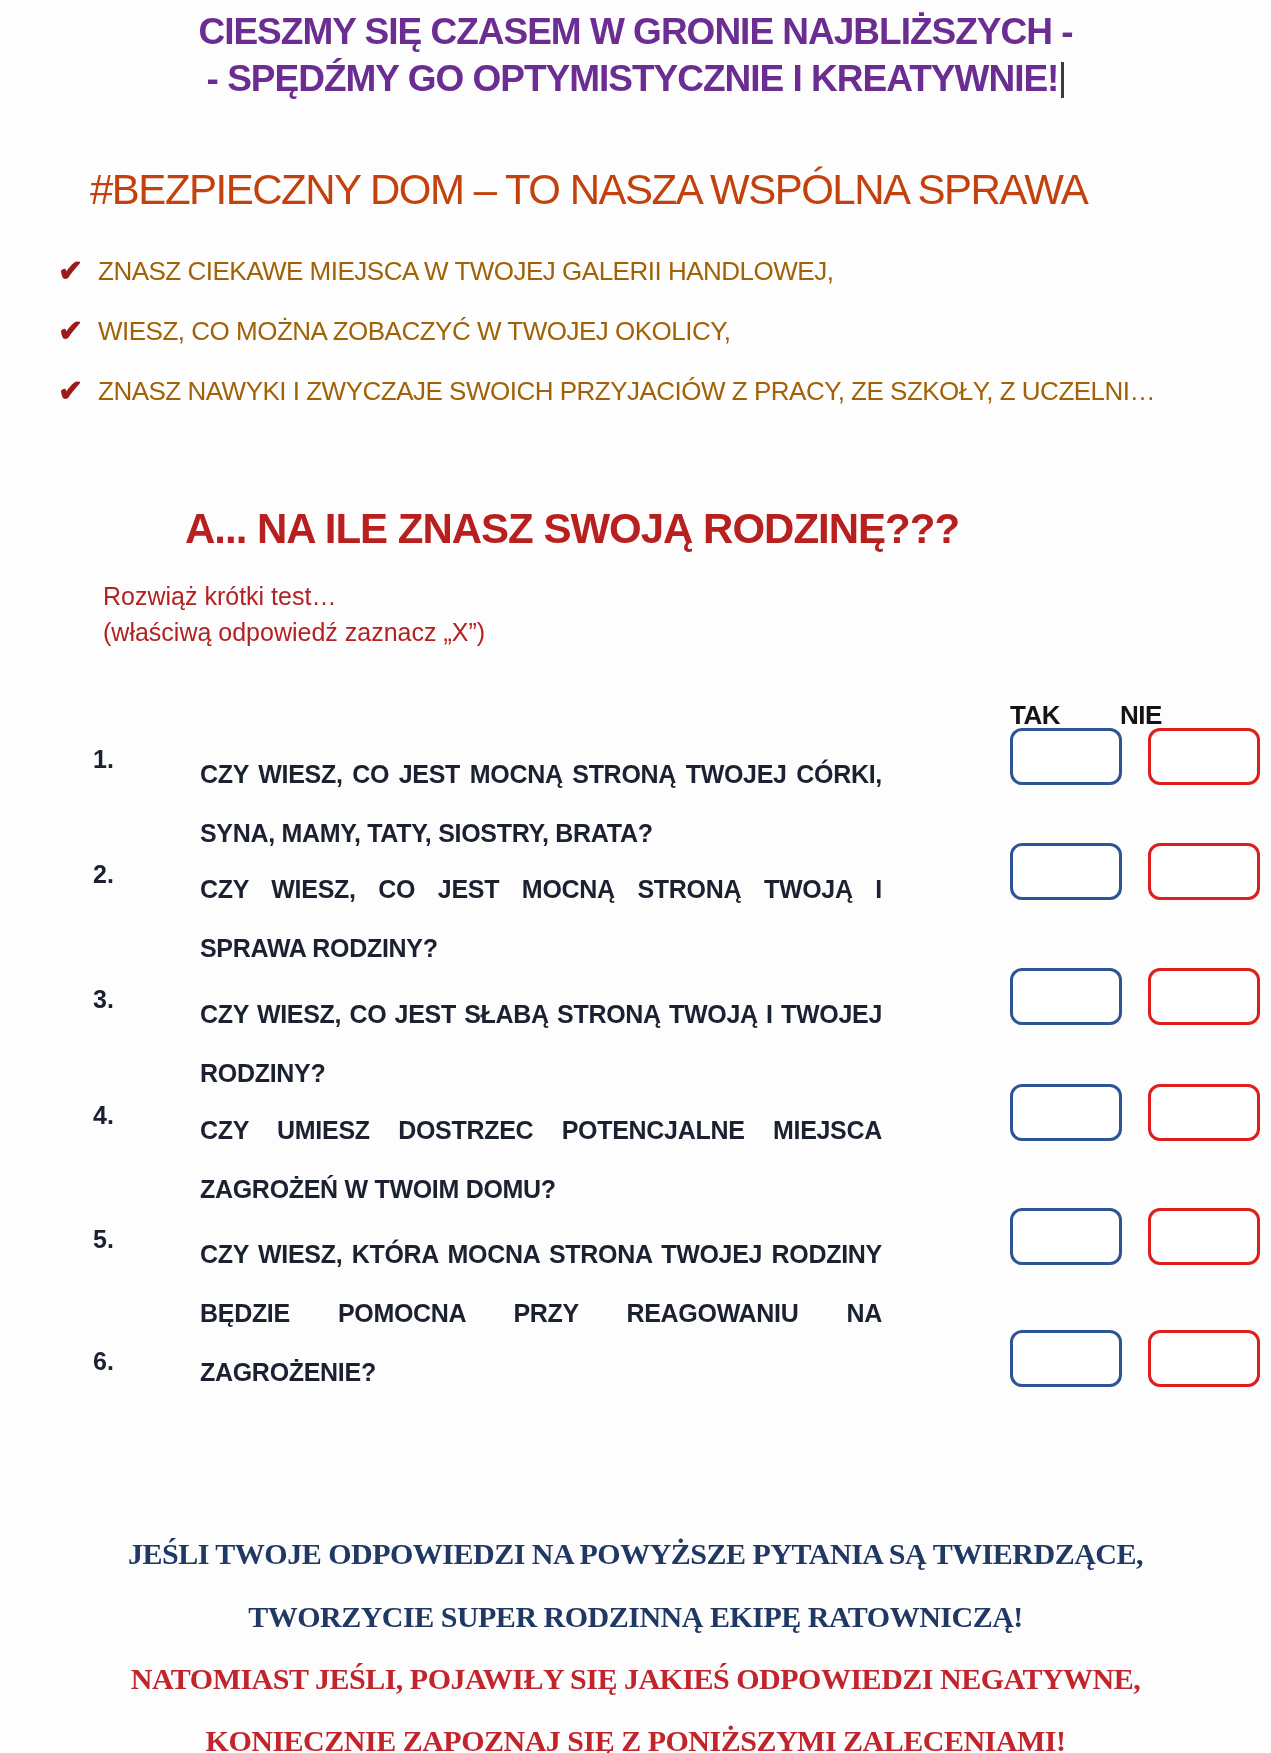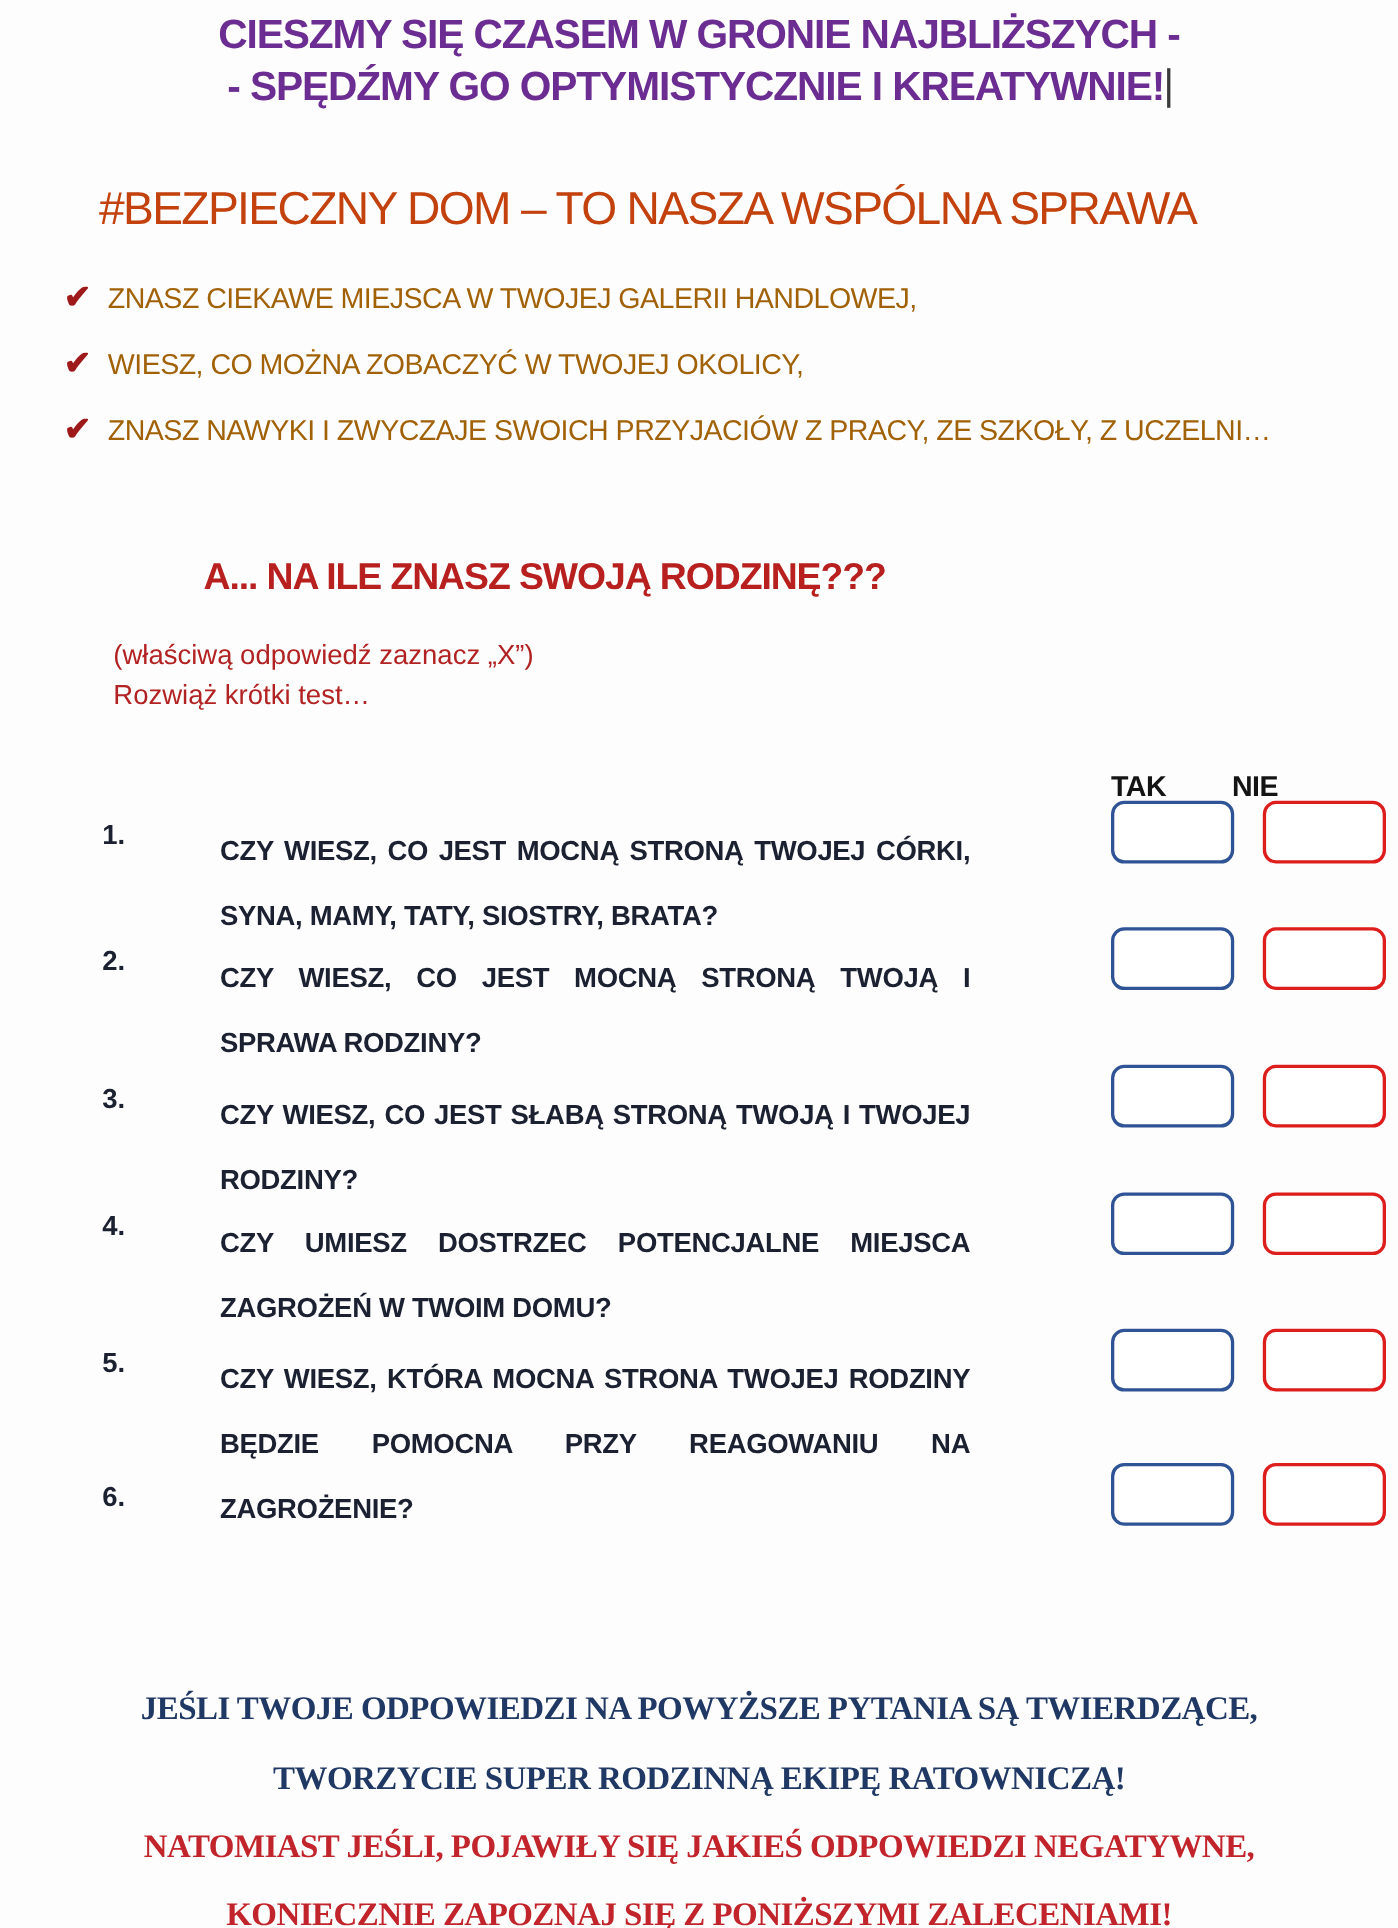--- a/index.html
+++ b/index.html
@@ -61,7 +61,7 @@
   .quiz-heading {
     top: 505px; left: 185px;
     color: #B8201F;
-    font-size: 34px; font-weight: 700;
+    font-size: 42px; font-weight: 700;
     letter-spacing: -1px;
     white-space: nowrap;
   }

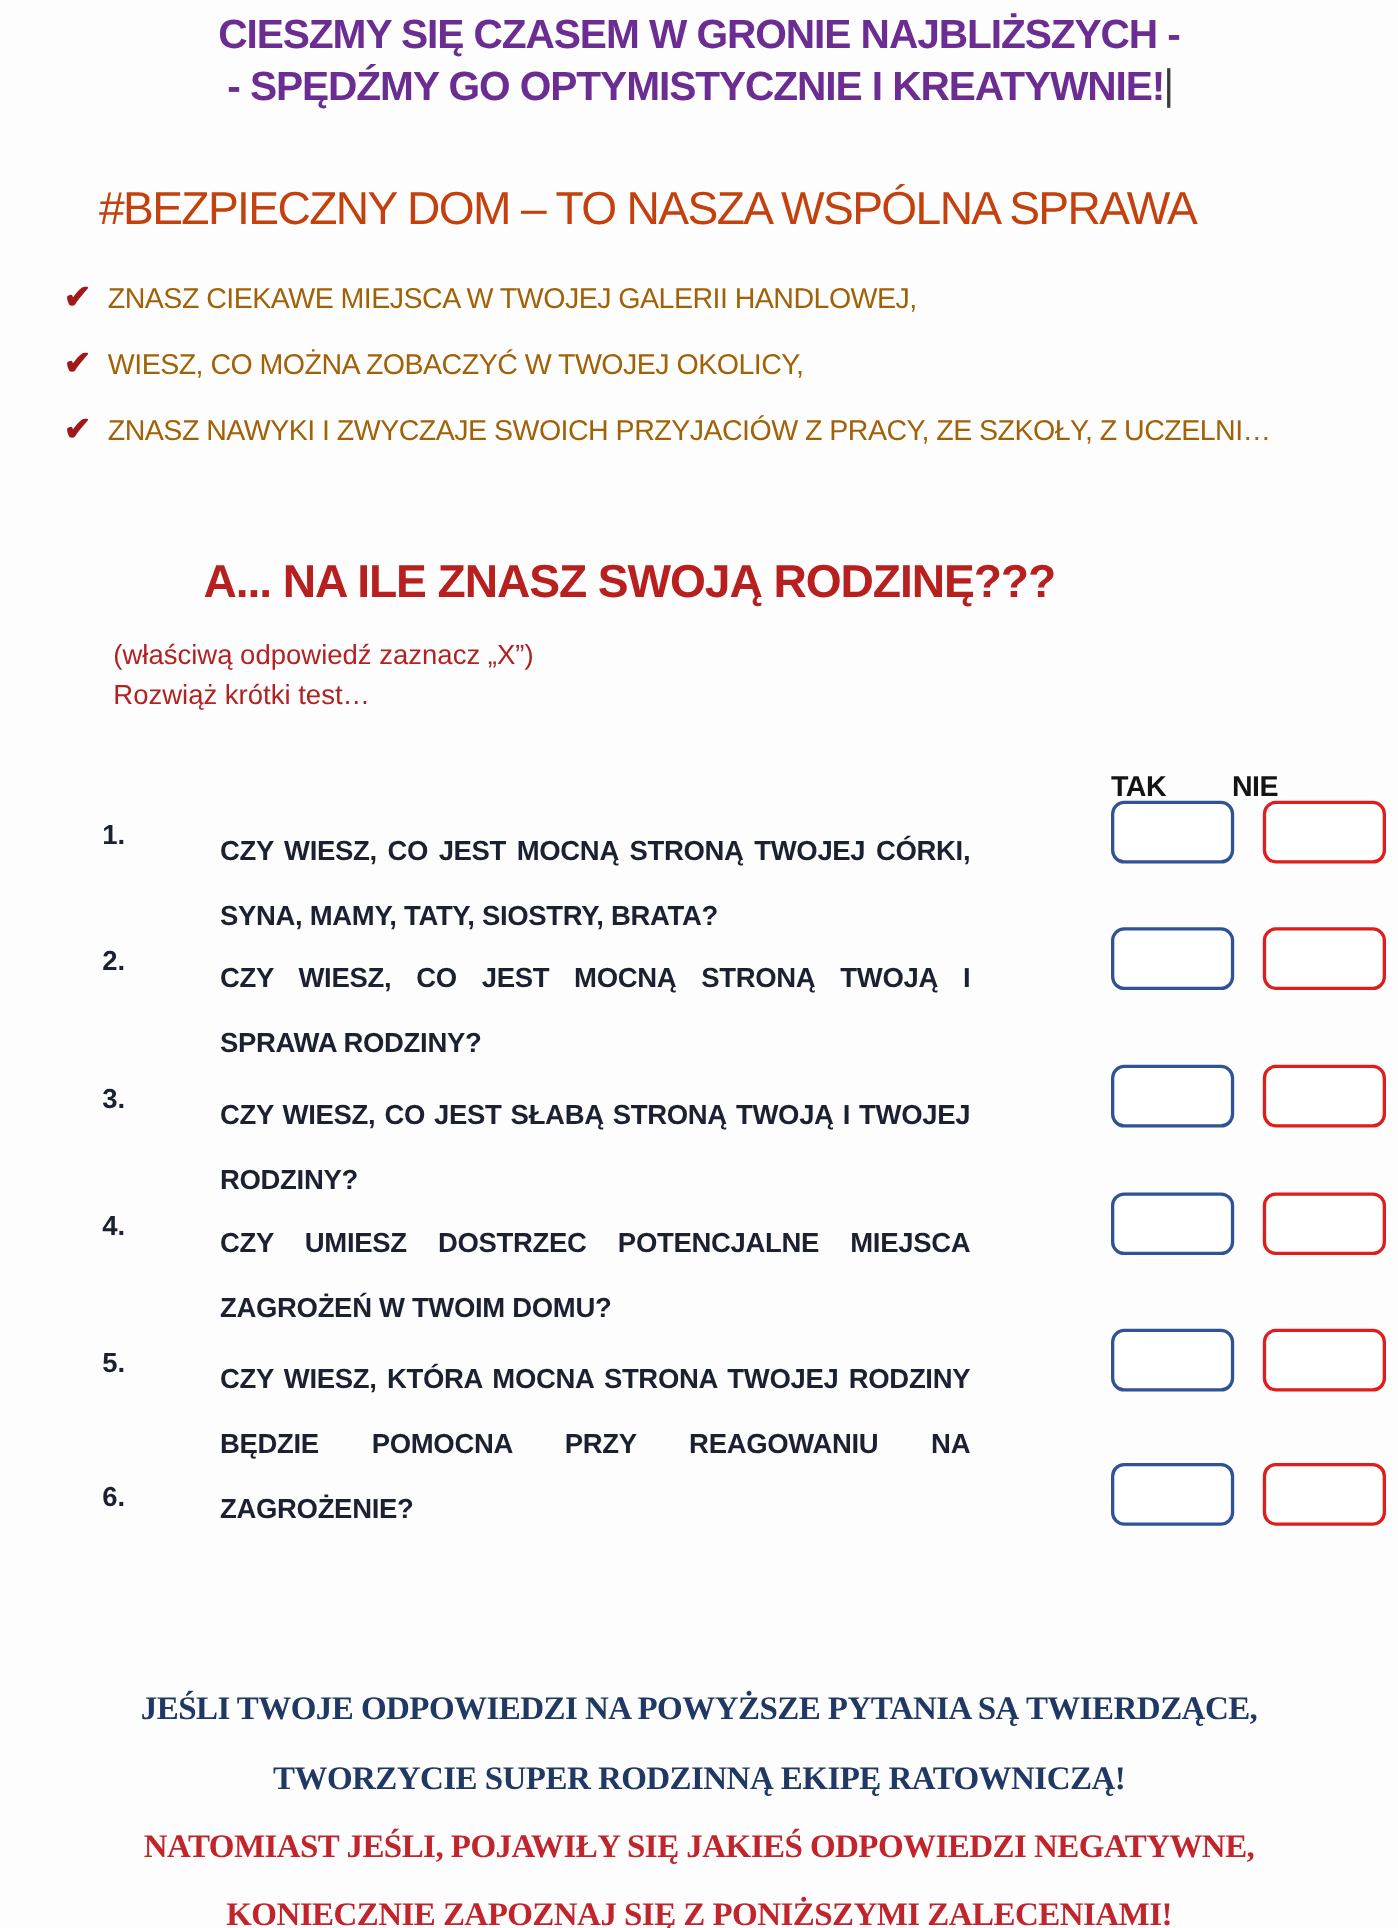--- a/index.html
+++ b/index.html
@@ -146,8 +146,8 @@
 
 <div class="abs quiz-heading">A... NA ILE ZNASZ SWOJĄ RODZINĘ???</div>
 <div class="abs quiz-intro">
+  <div>Rozwiąż krótki test…</div>
   <div>(właściwą odpowiedź zaznacz  „X”)</div>
-  <div>Rozwiąż krótki test…</div>
 </div>
 
 <div class="abs col-head tak">TAK</div>

